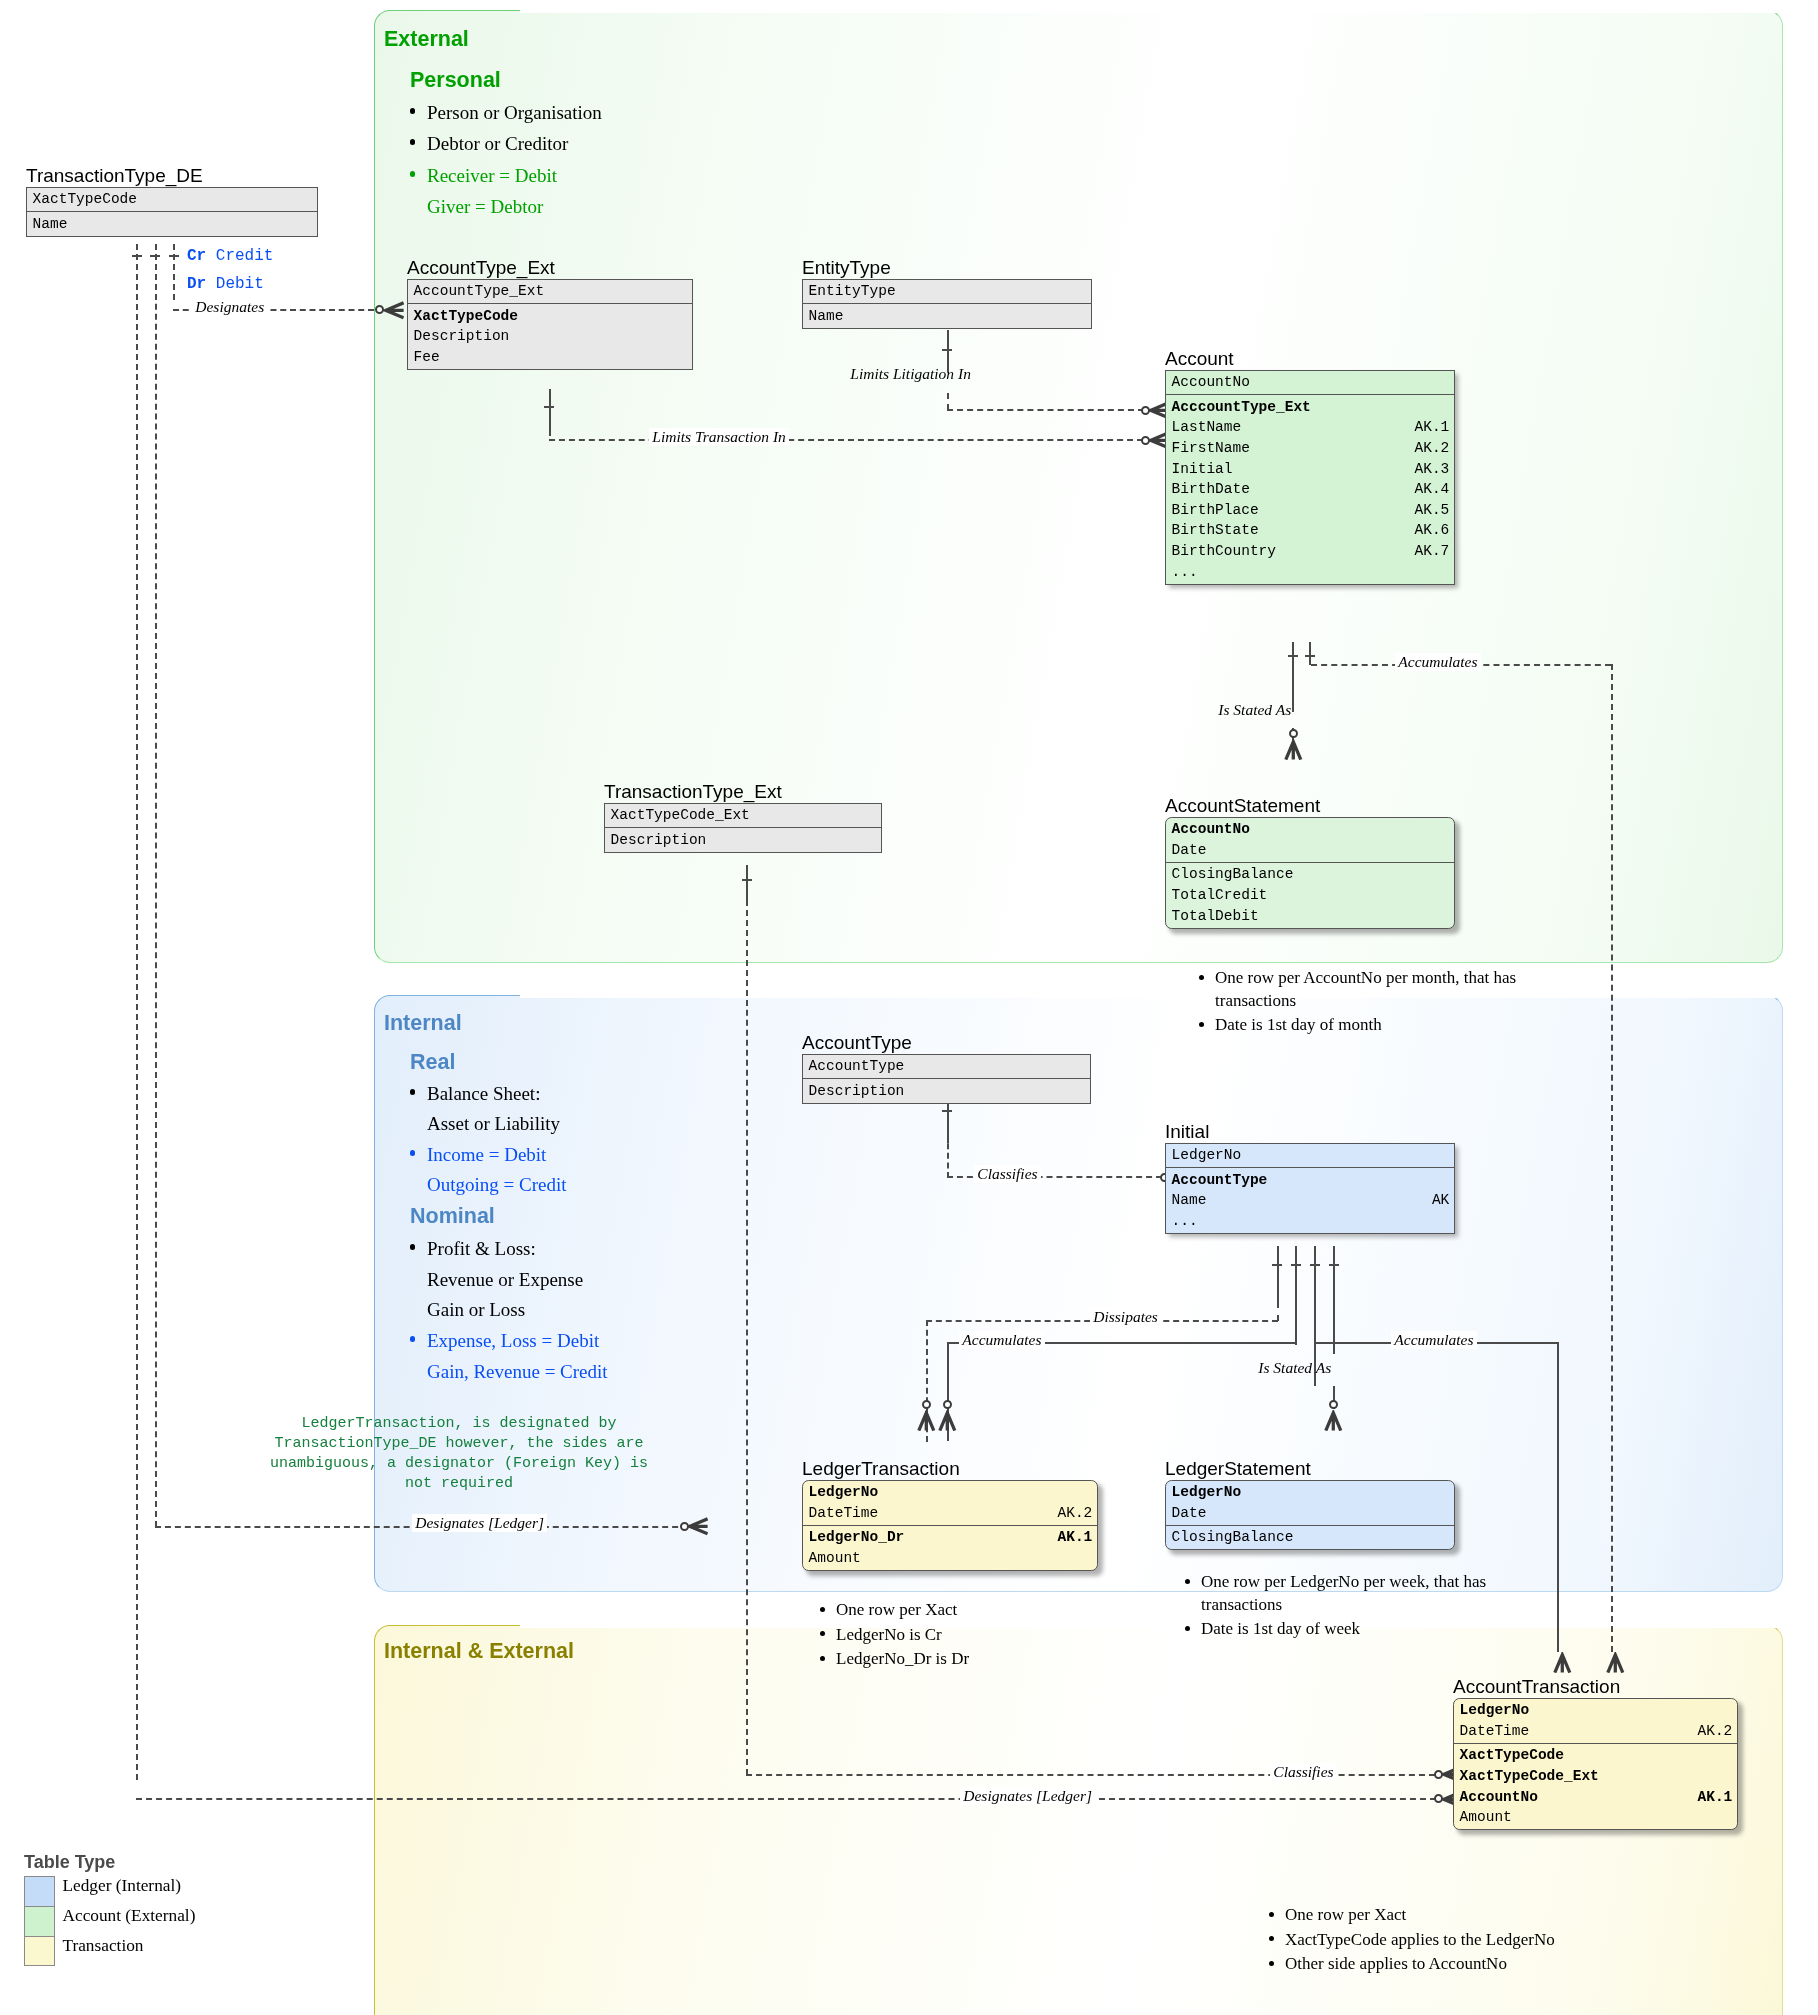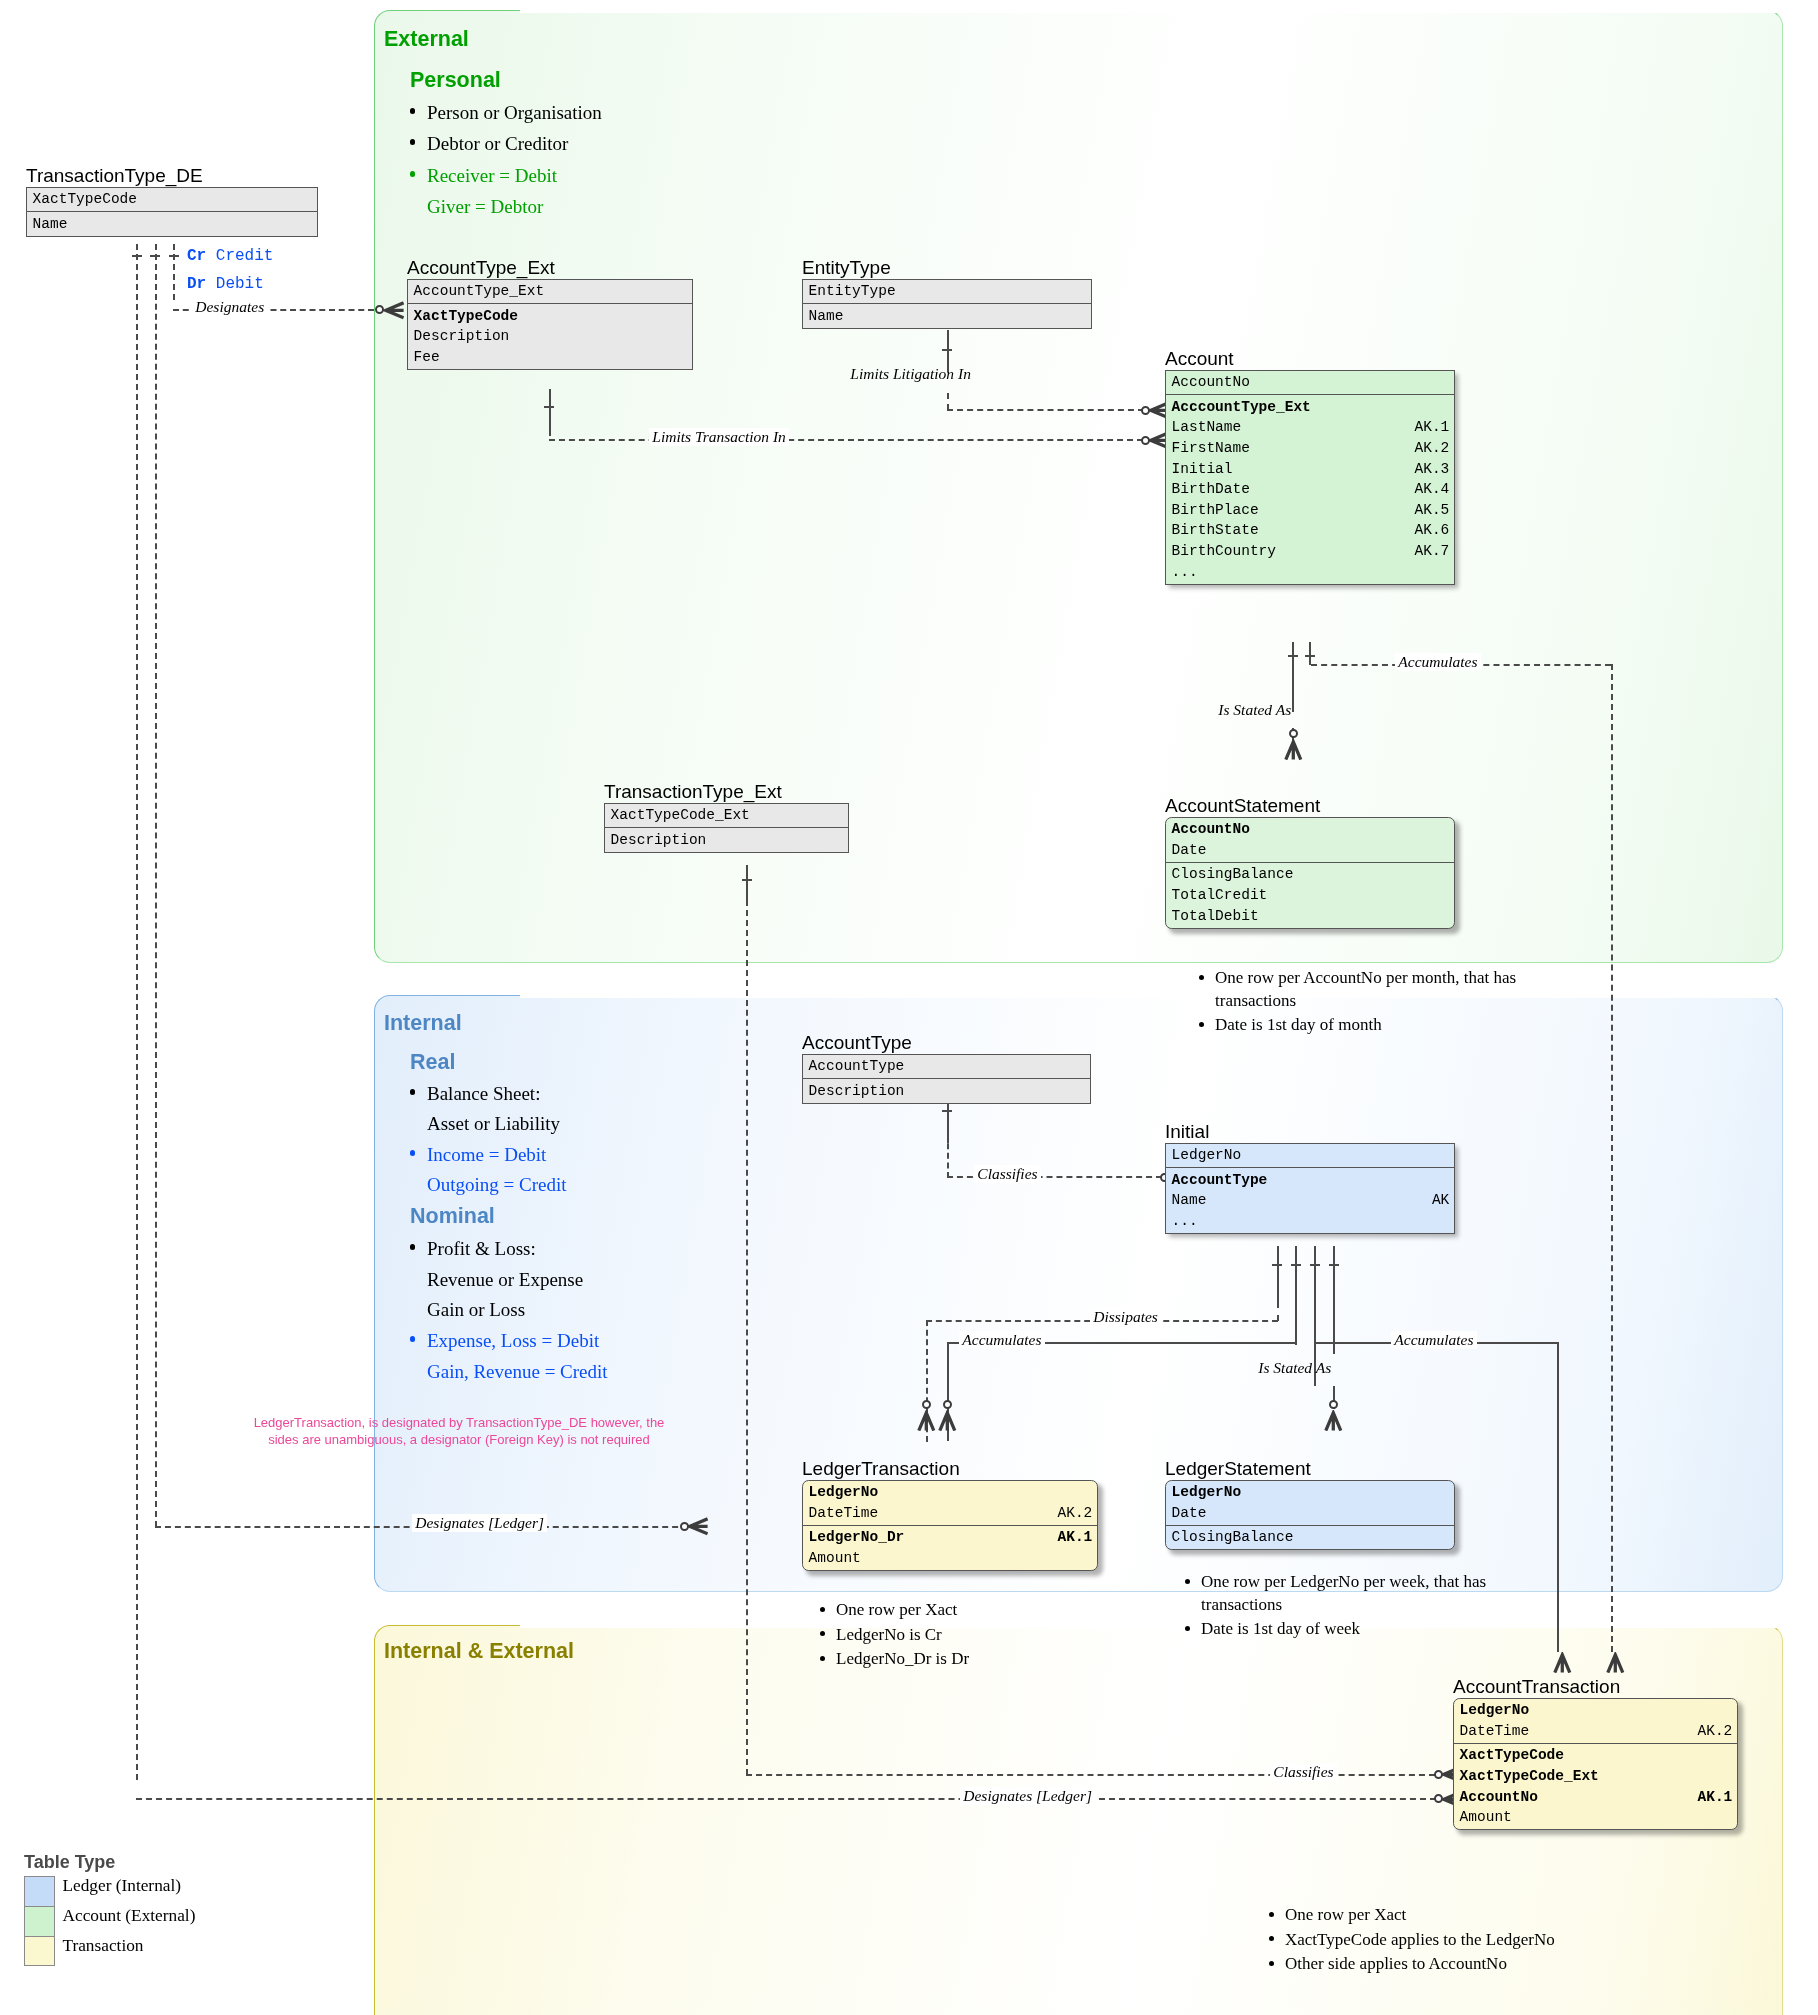--- a/index.html
+++ b/index.html
@@ -405,7 +405,7 @@
     </div>
   </div>
 
-  <div class="tbl sq g-grey" style="left:604px;top:803px;width:245px;">
+  <div class="tbl sq g-grey" style="left:604px;top:803px;width:278px;">
     <div class="tname">TransactionType_Ext</div>
     <div class="body">
       <div class="sec">

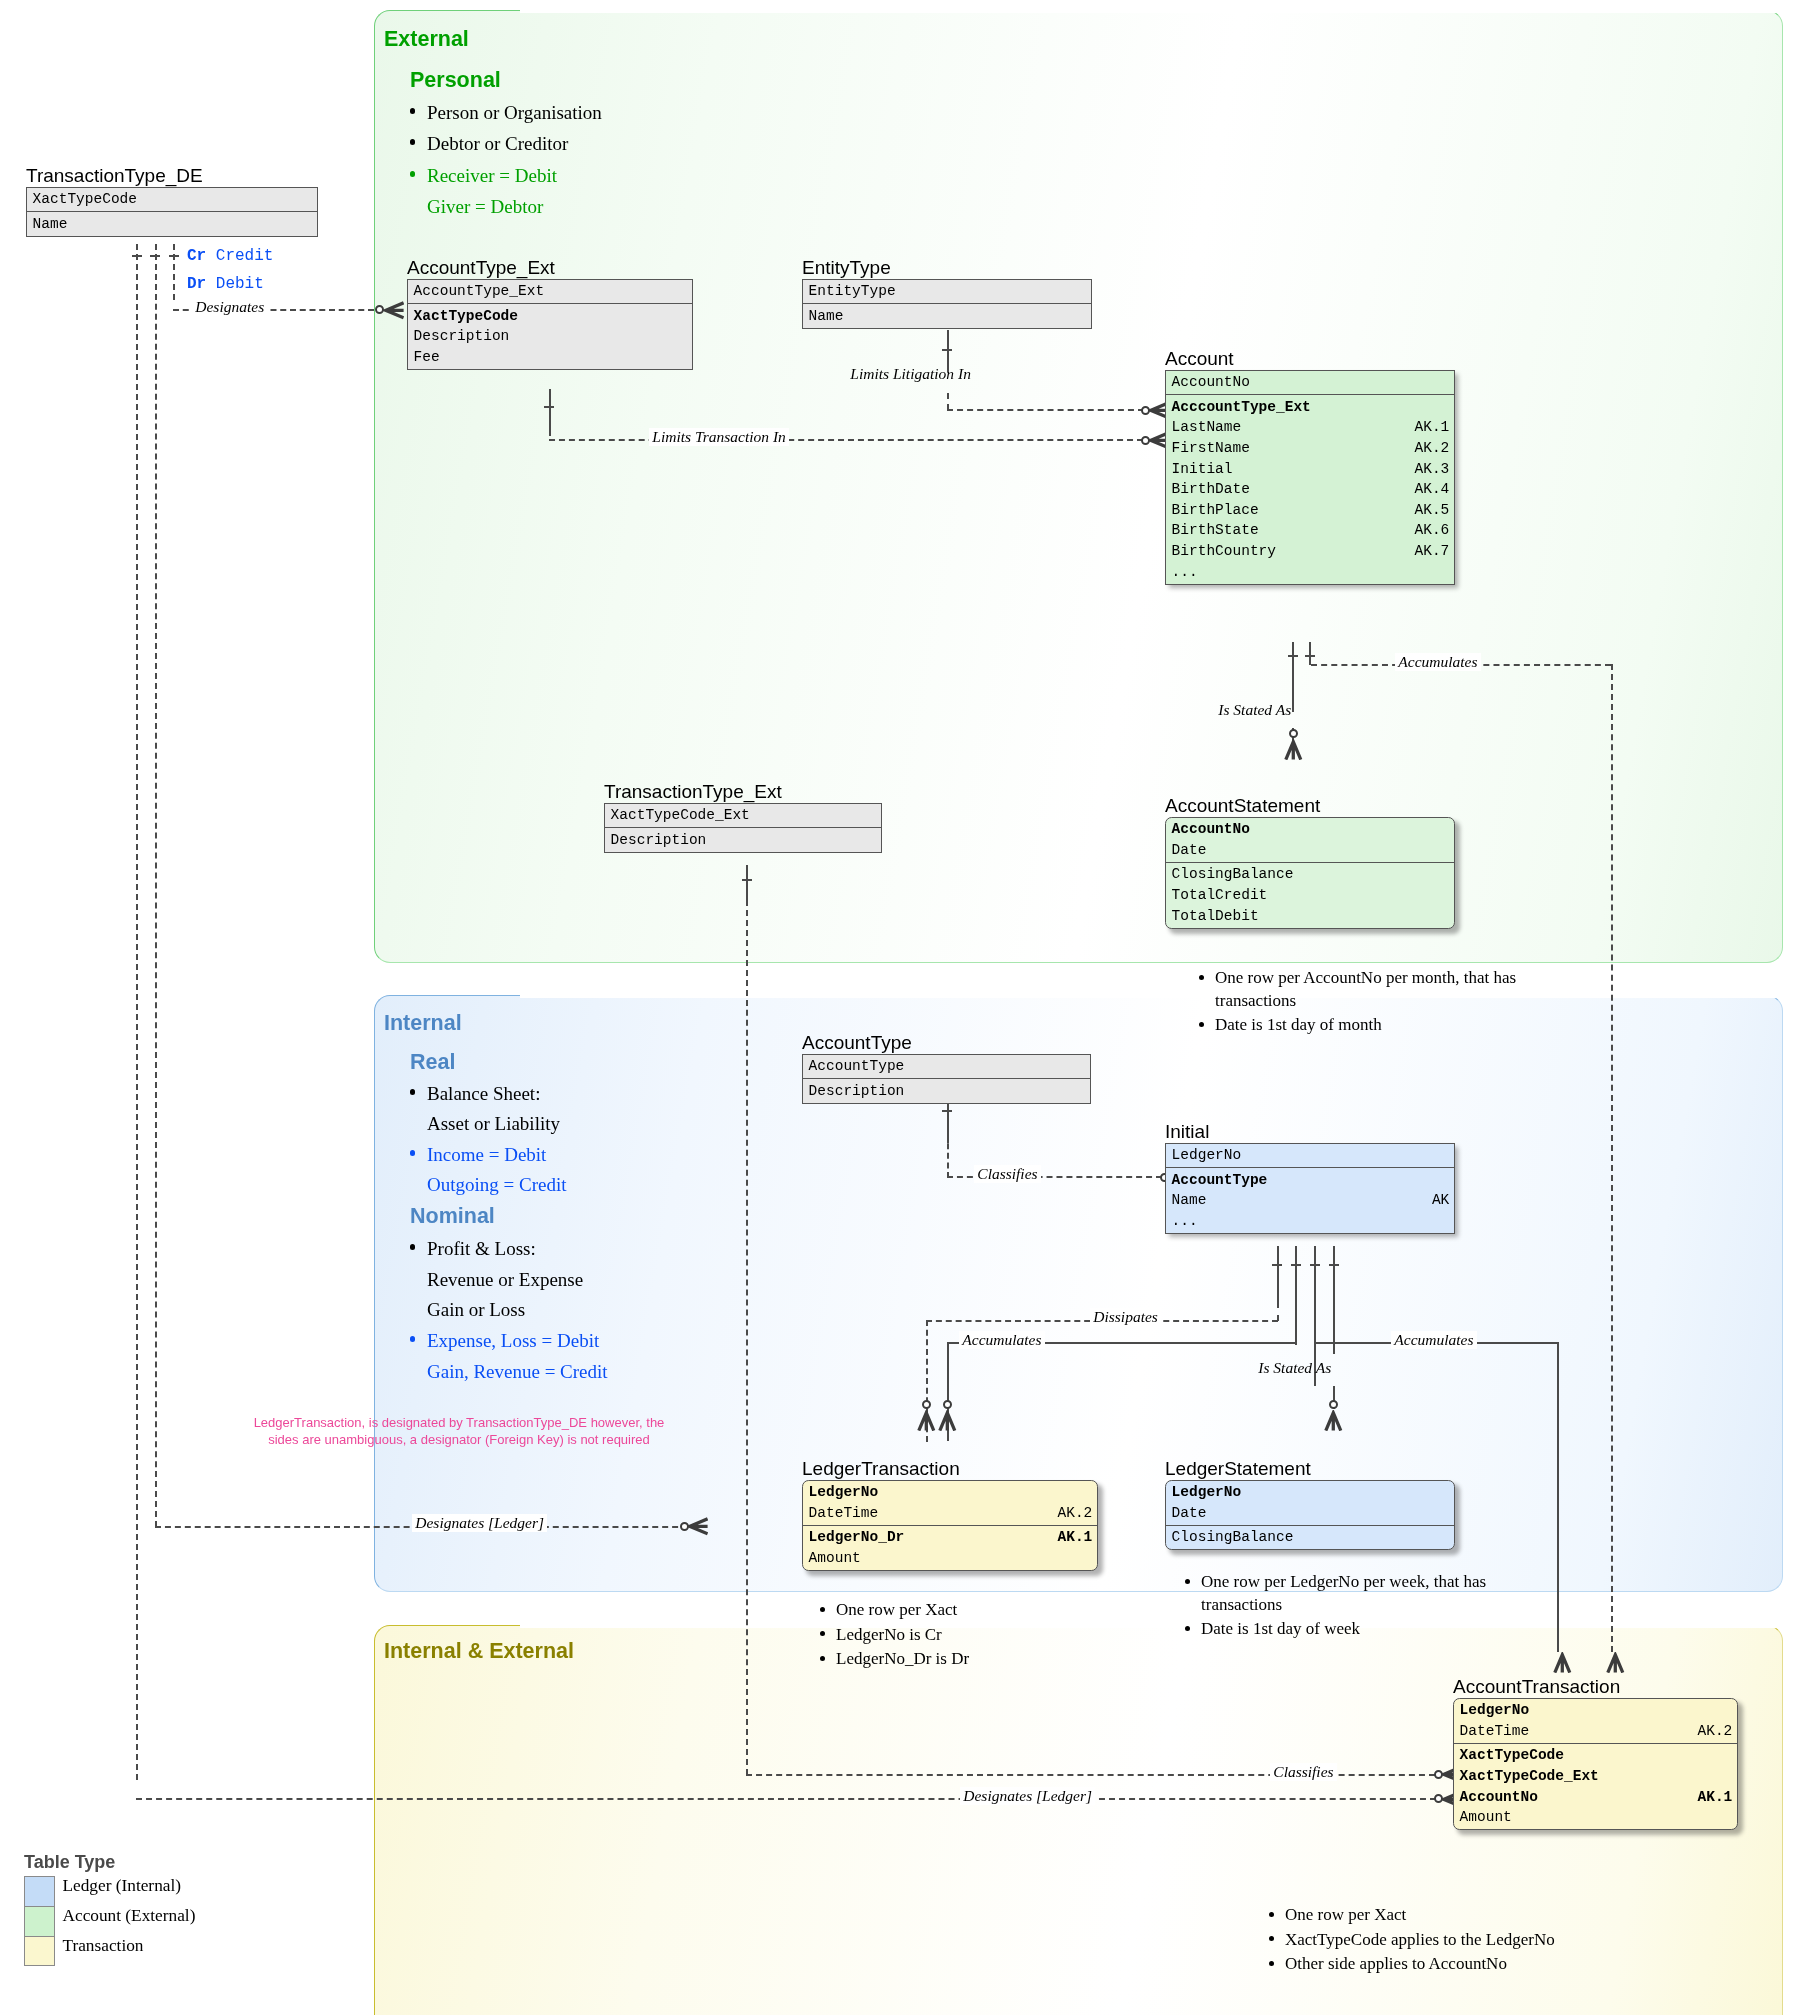--- a/index.html
+++ b/index.html
@@ -70,7 +70,7 @@
   .oc{position:absolute;width:9.4px;height:9.4px;border:2.3px solid #3c3c3c;border-radius:50%;background:#fff;box-sizing:border-box;}
 
   
-  .note{position:absolute;font-family:Liberation Sans, sans-serif;font-size:13px;color:#ec4899;line-height:1.33;}
+  .note{position:absolute;font-family:Liberation Mono, monospace;font-size:15px;color:#15803d;line-height:1.33;}
   .nbul{position:absolute;font-family:"Liberation Serif",serif;font-size:17px;color:#000;line-height:1.33;}
   .nbul li{list-style:none;position:relative;margin-bottom:1.9px;}
   .nbul ul{margin:12px;padding:0;font-family:Liberation Serif, serif;}

